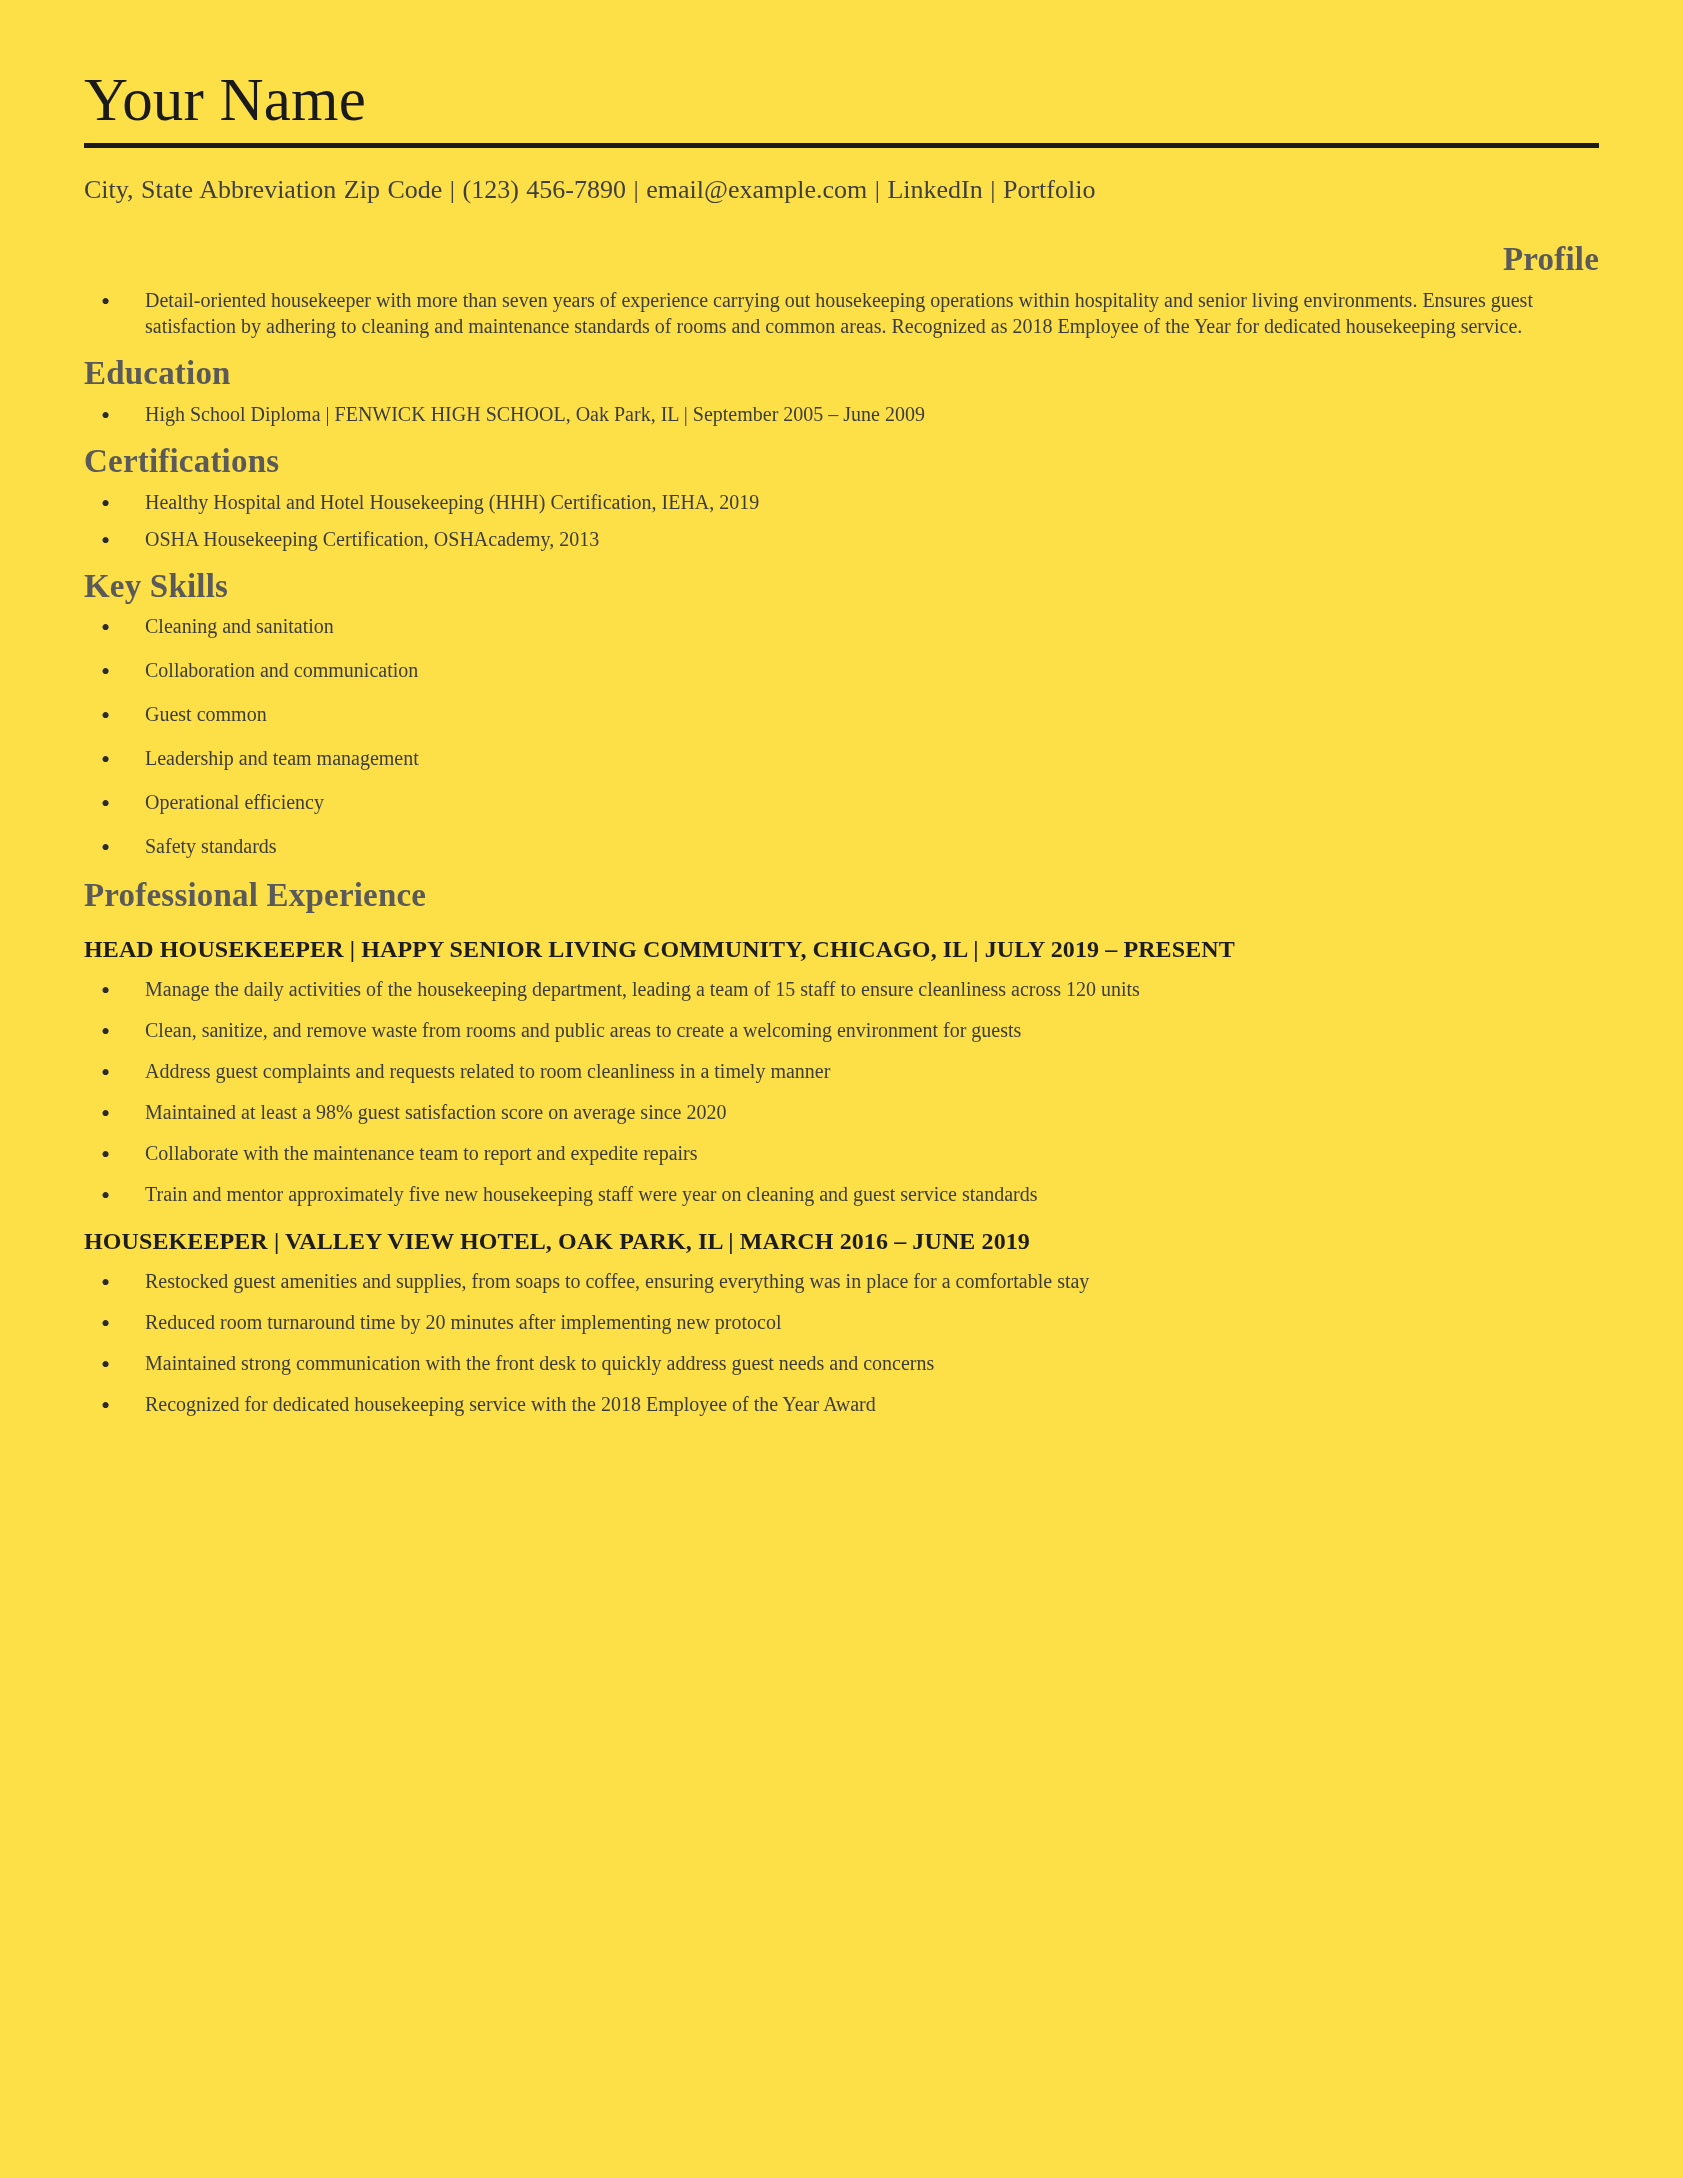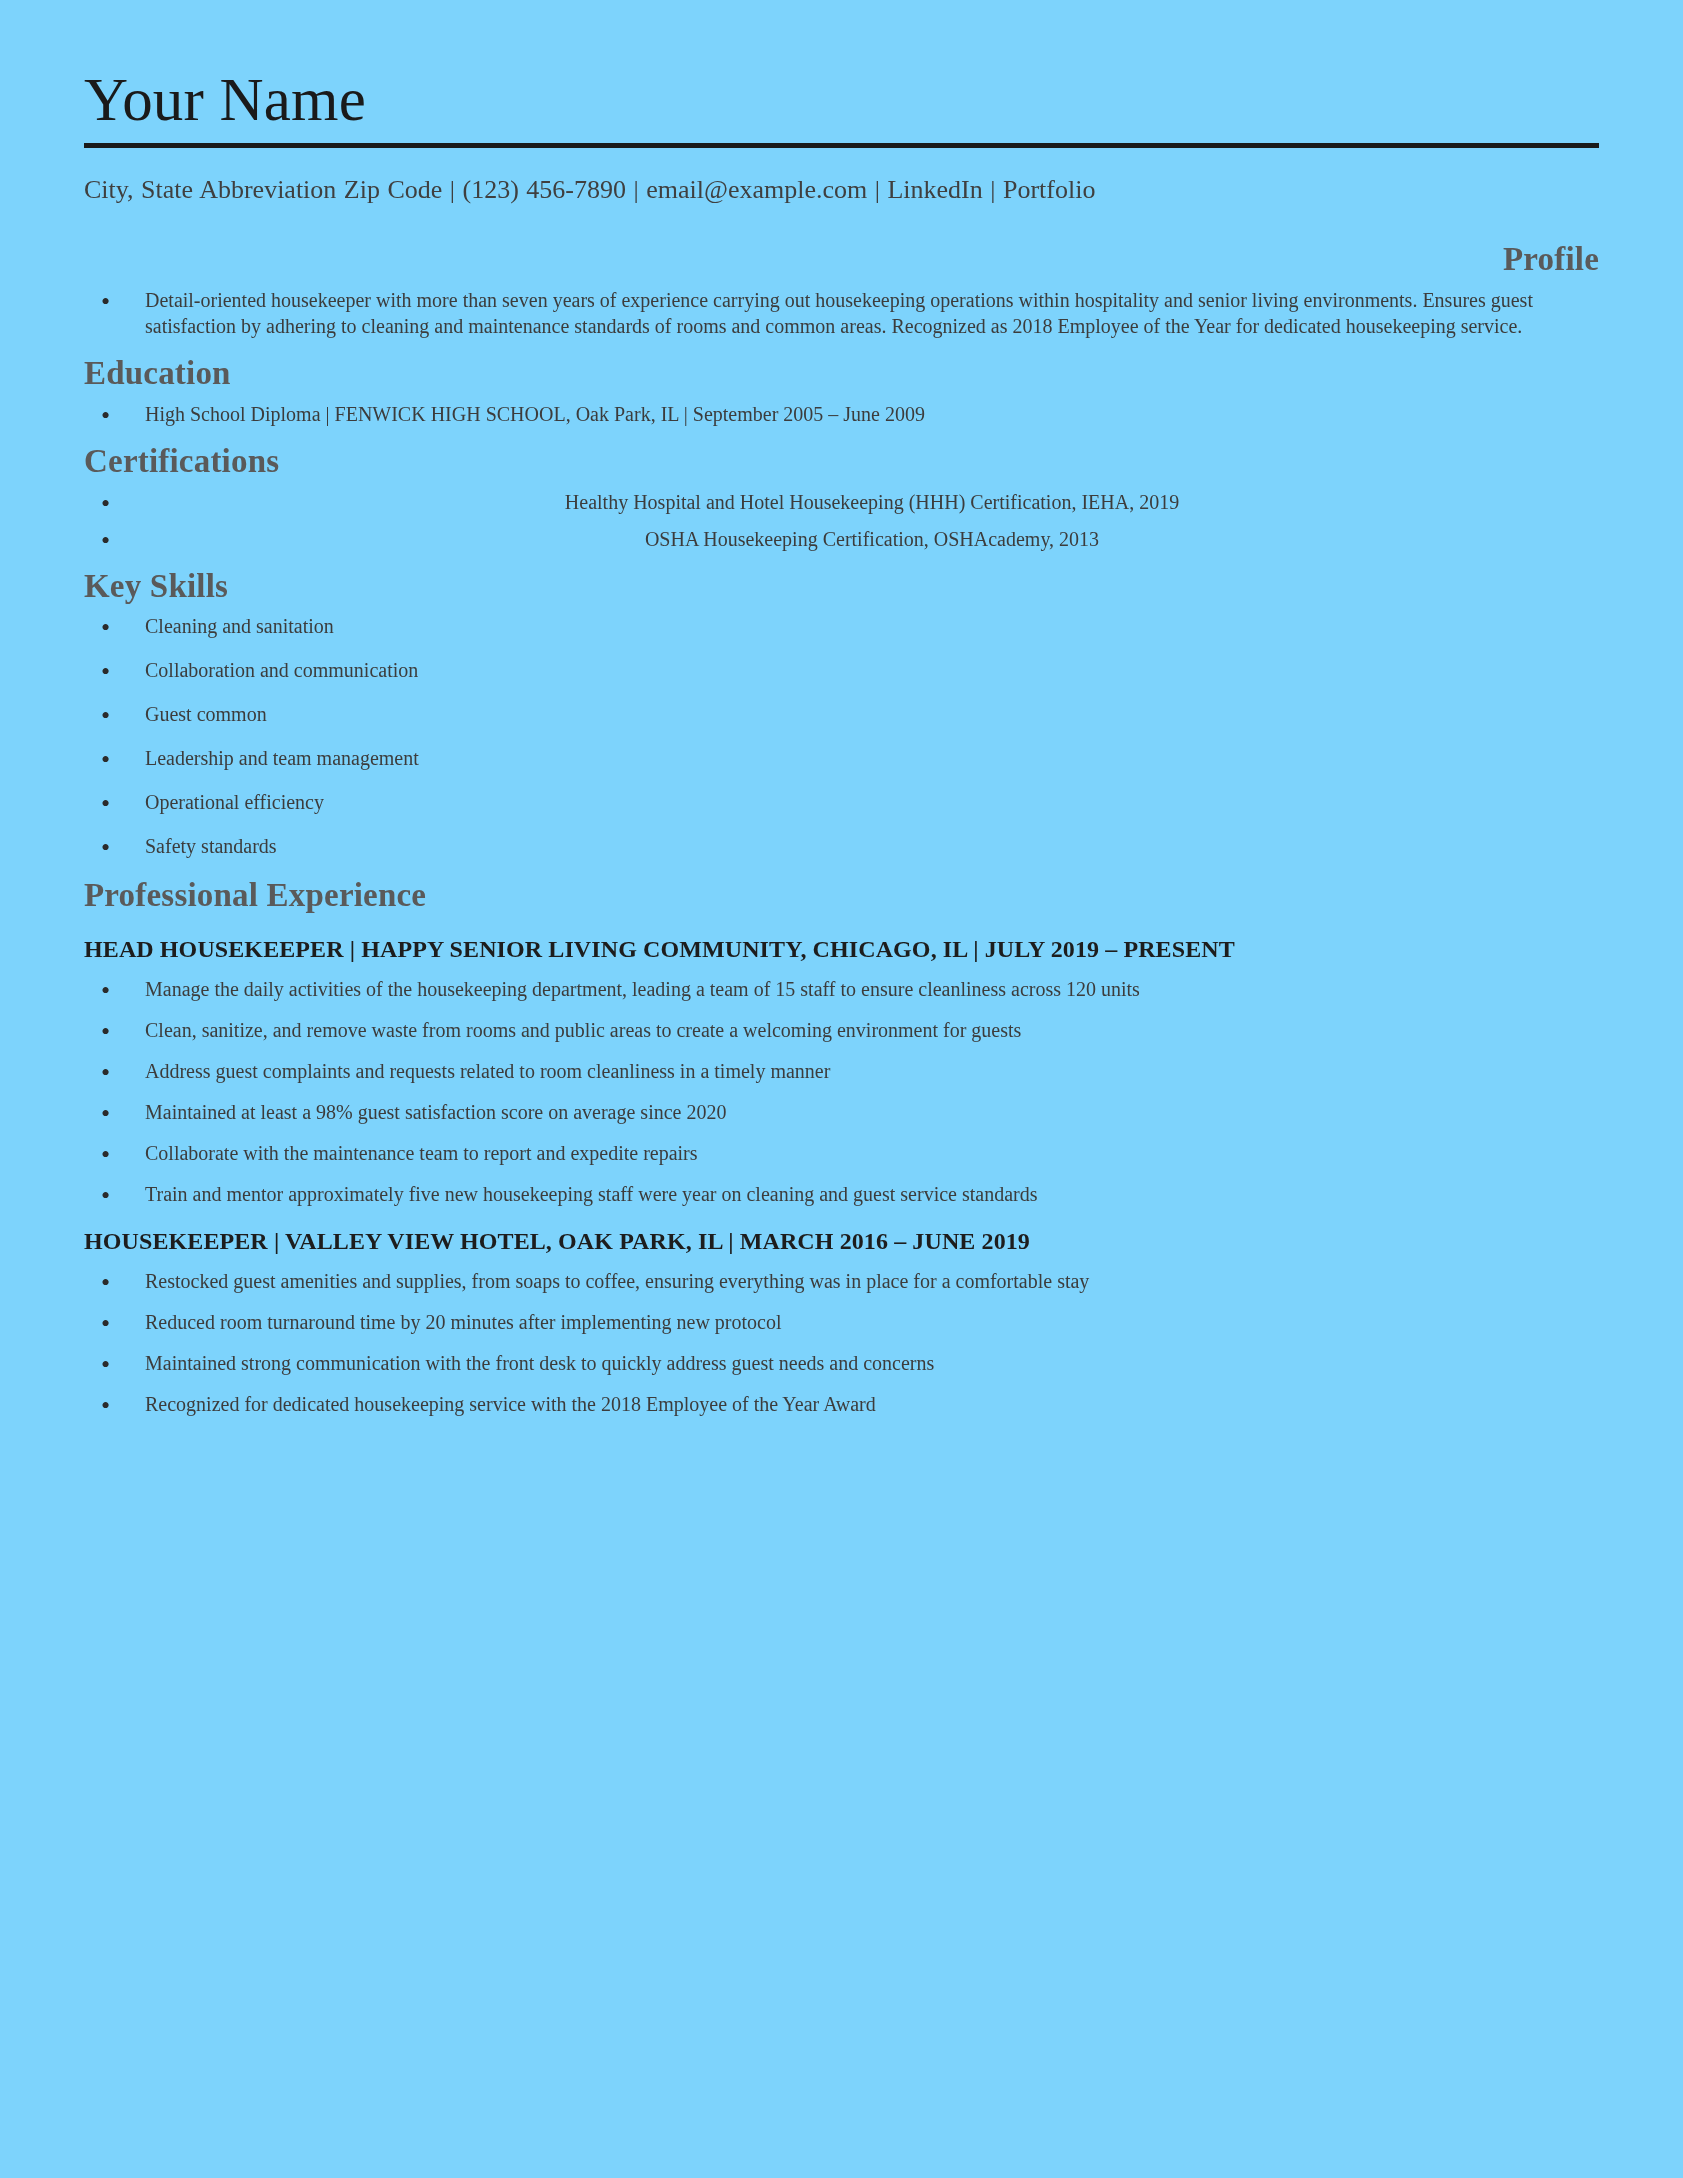--- a/index.html
+++ b/index.html
@@ -18,7 +18,7 @@
     position: relative;
     width: 1683px;
     height: 2178px;
-    background: #7dd3fc;
+    background: #fde047;
     box-sizing: border-box;
     padding: 69px 0 0 0;
   }

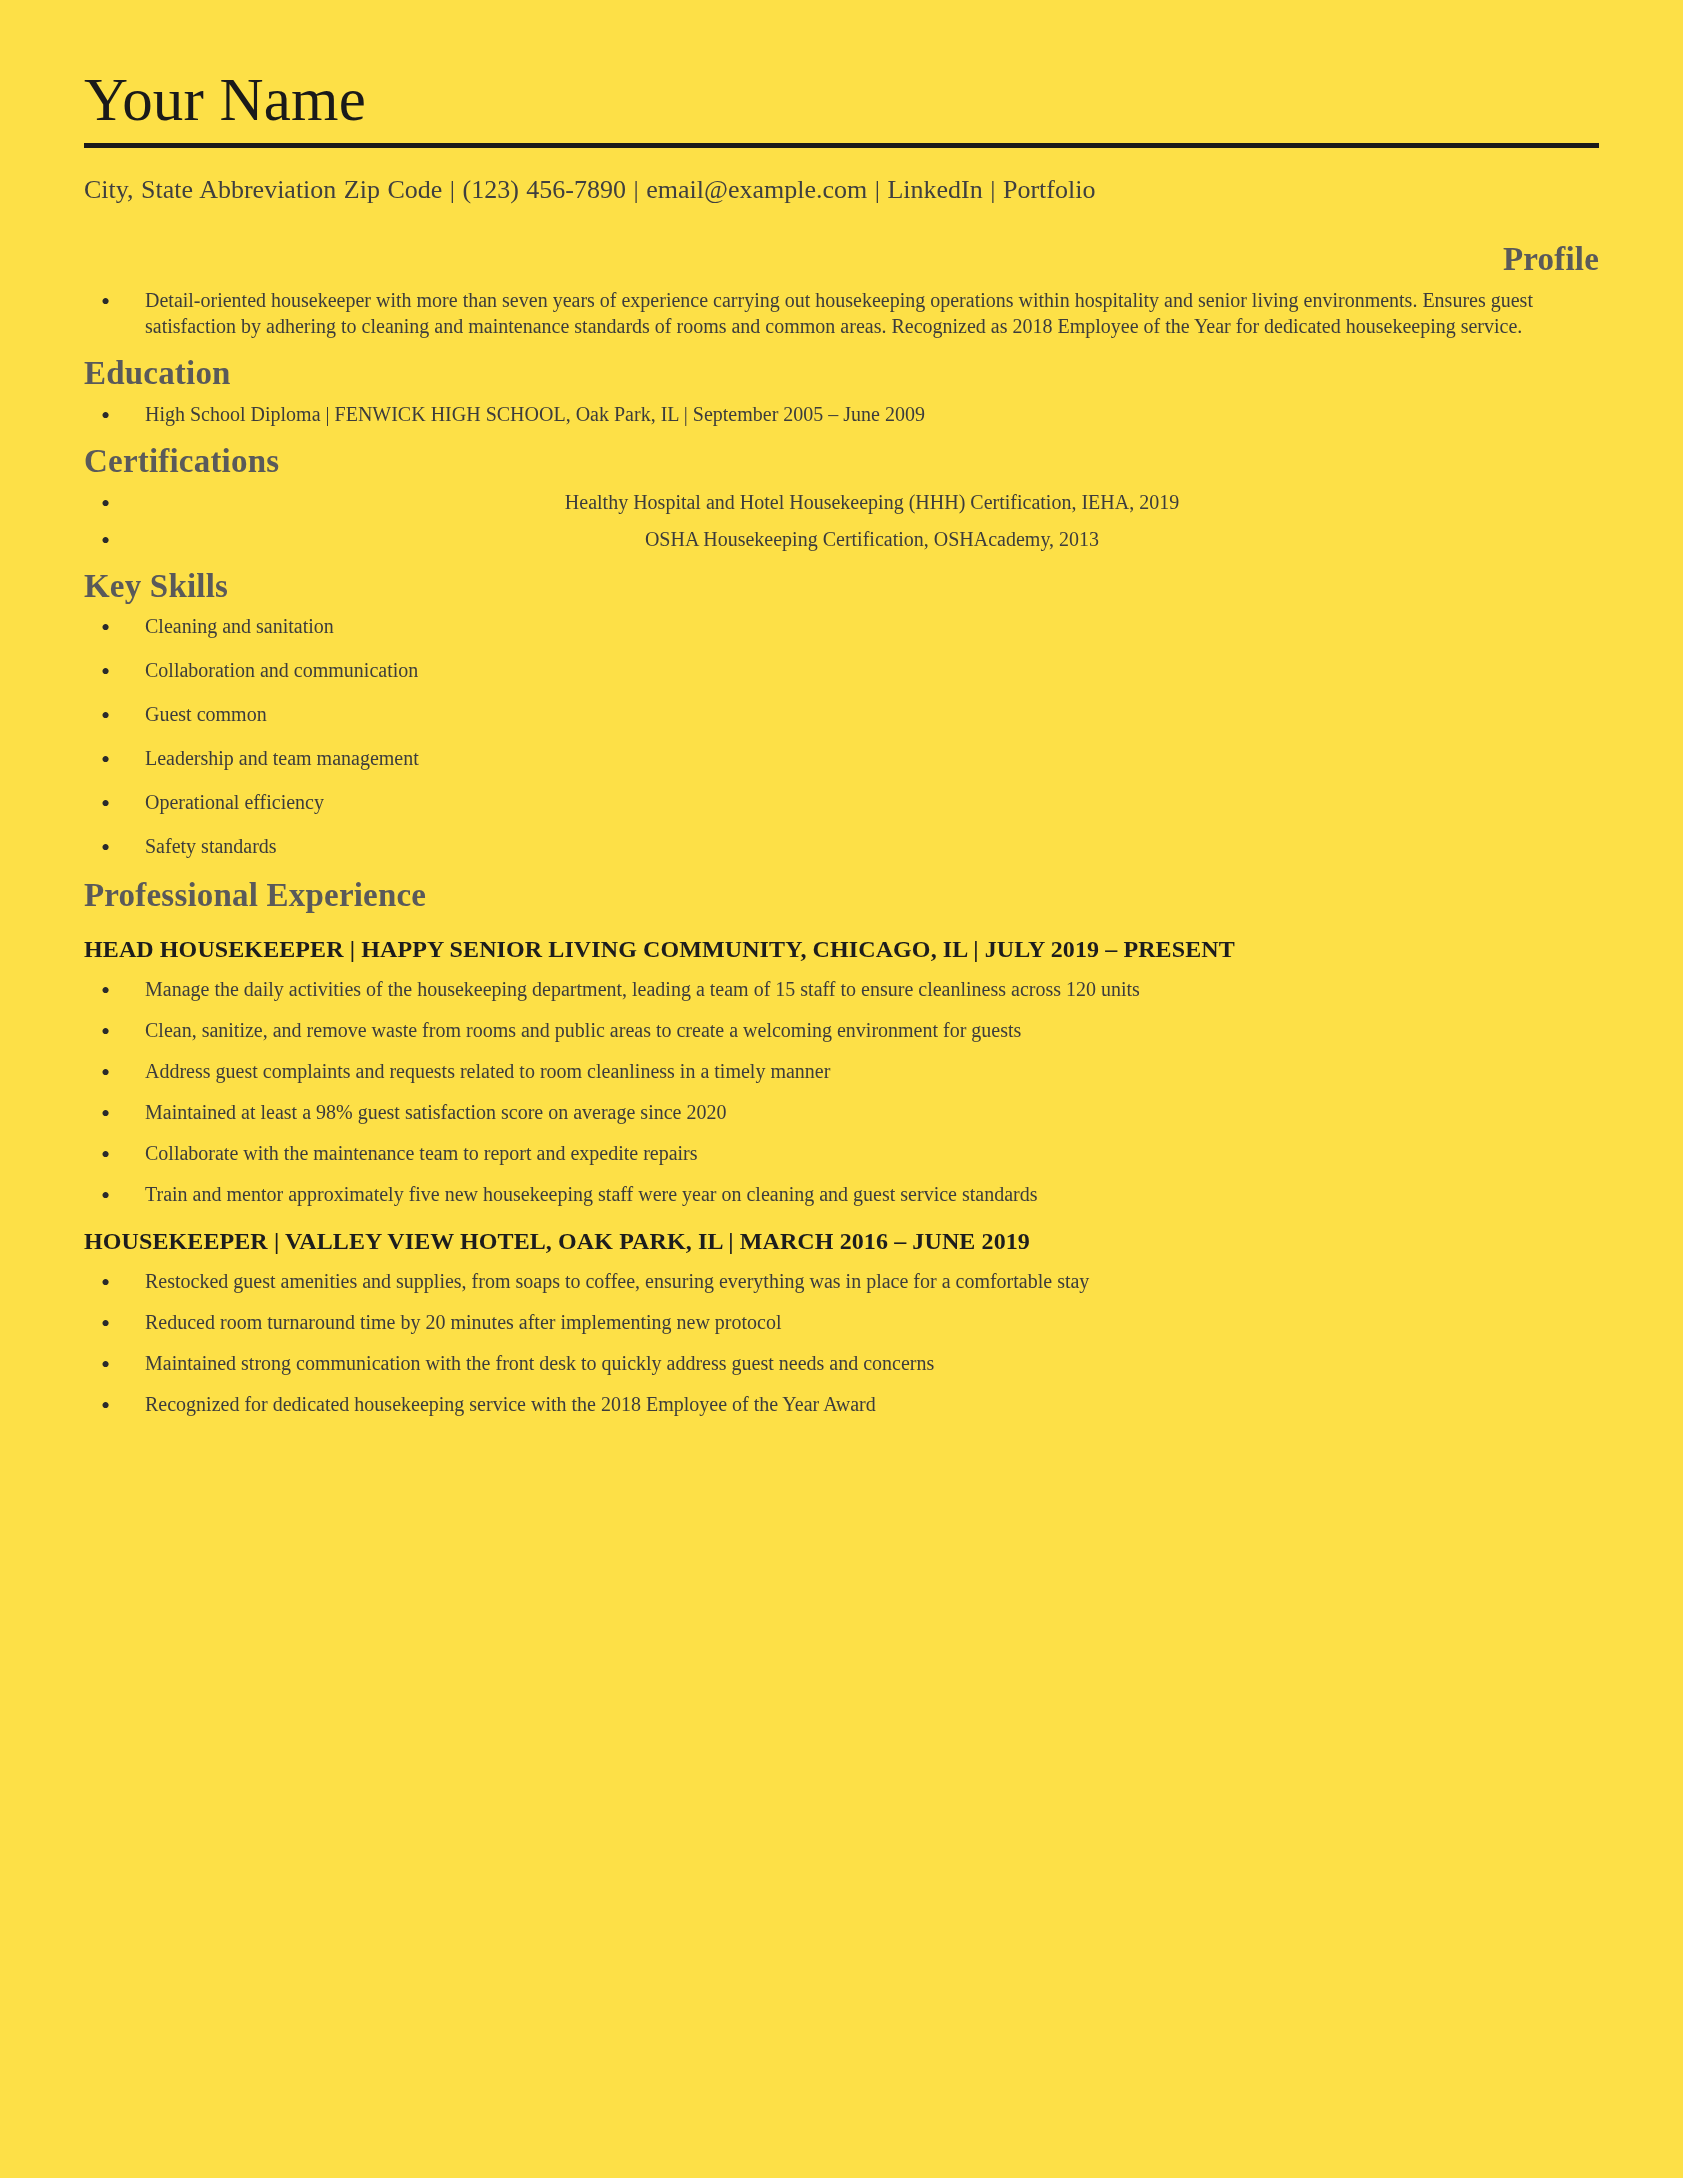--- a/index.html
+++ b/index.html
@@ -94,7 +94,6 @@
   }
   ul.bullets.tight > li {
     margin-bottom: 11px;
-    text-align: center;
   }
   .job-title {
     font-size: 24px;

